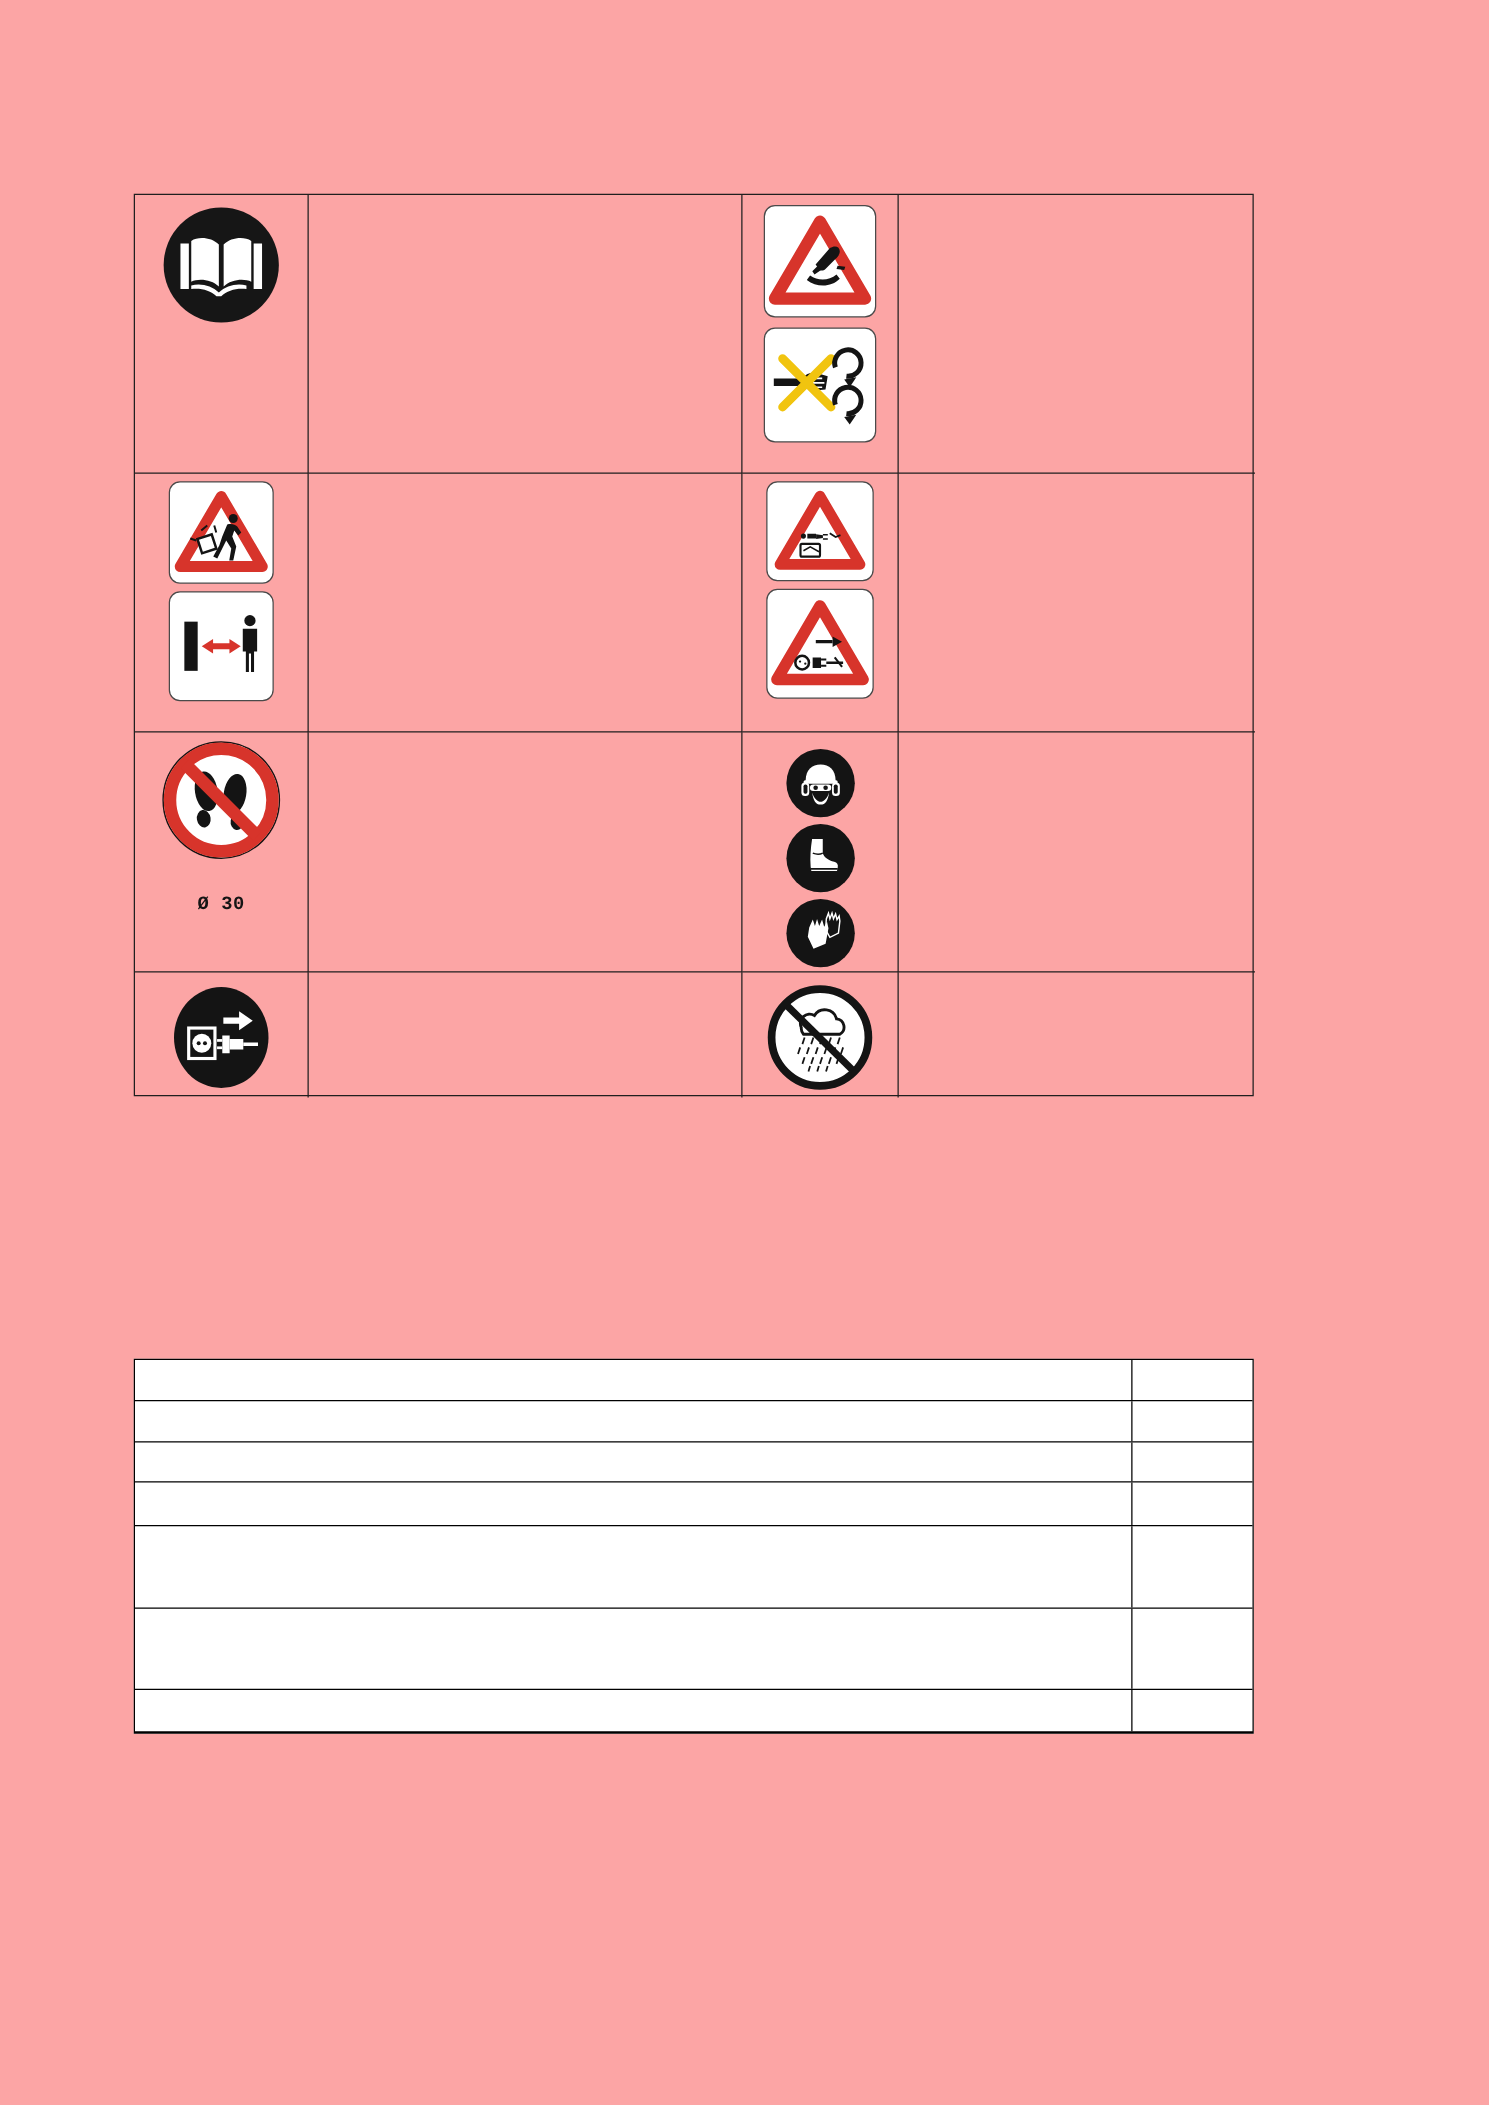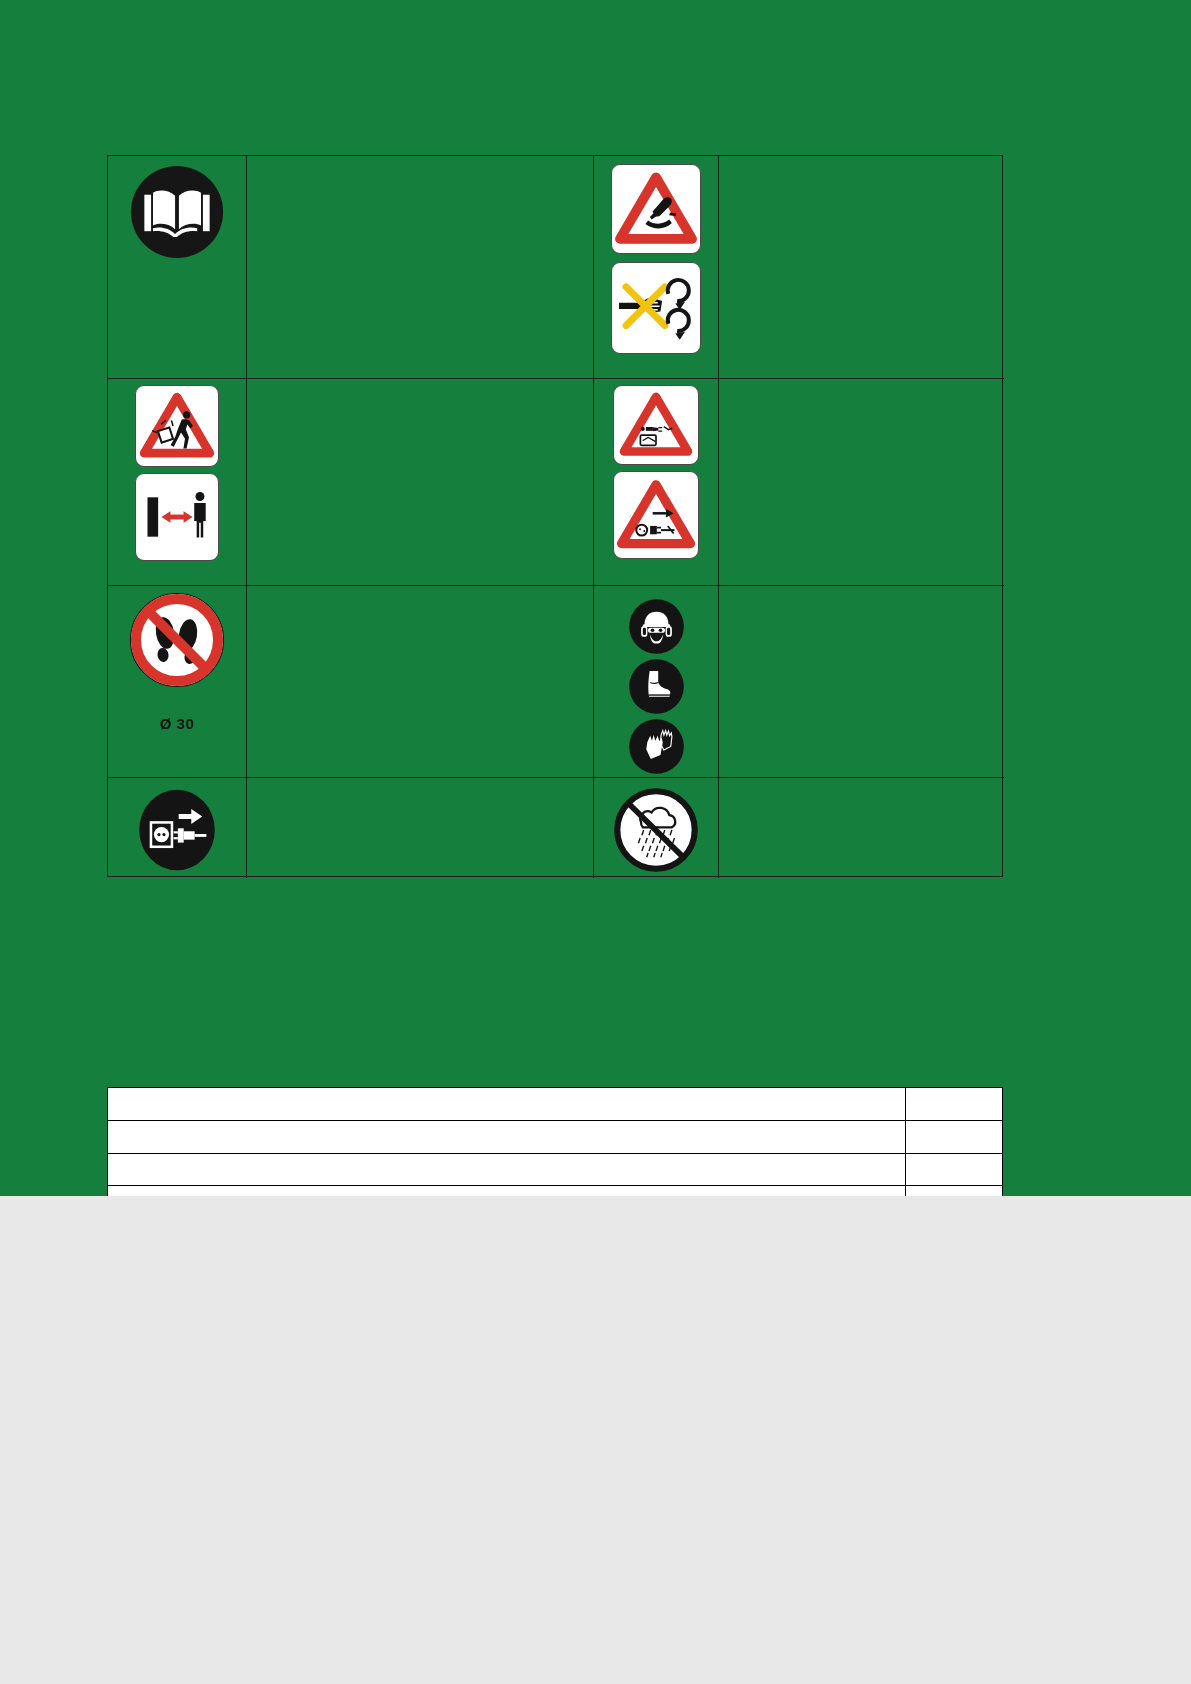--- a/index.html
+++ b/index.html
@@ -4,8 +4,8 @@
 <style>
   html,body { margin:0; padding:0; background:#e8e8e8; }
   #page {
-    position:relative; width:1191px; height:1196px; background:#15803d;
-    margin:0 auto; font-family:Liberation Sans, sans-serif; color:#141414;
+    position:relative; width:1191px; height:1684px; background:#fca5a5;
+    margin:0 auto; font-family:Liberation Mono, monospace; color:#141414;
     overflow:hidden;
   }
 

